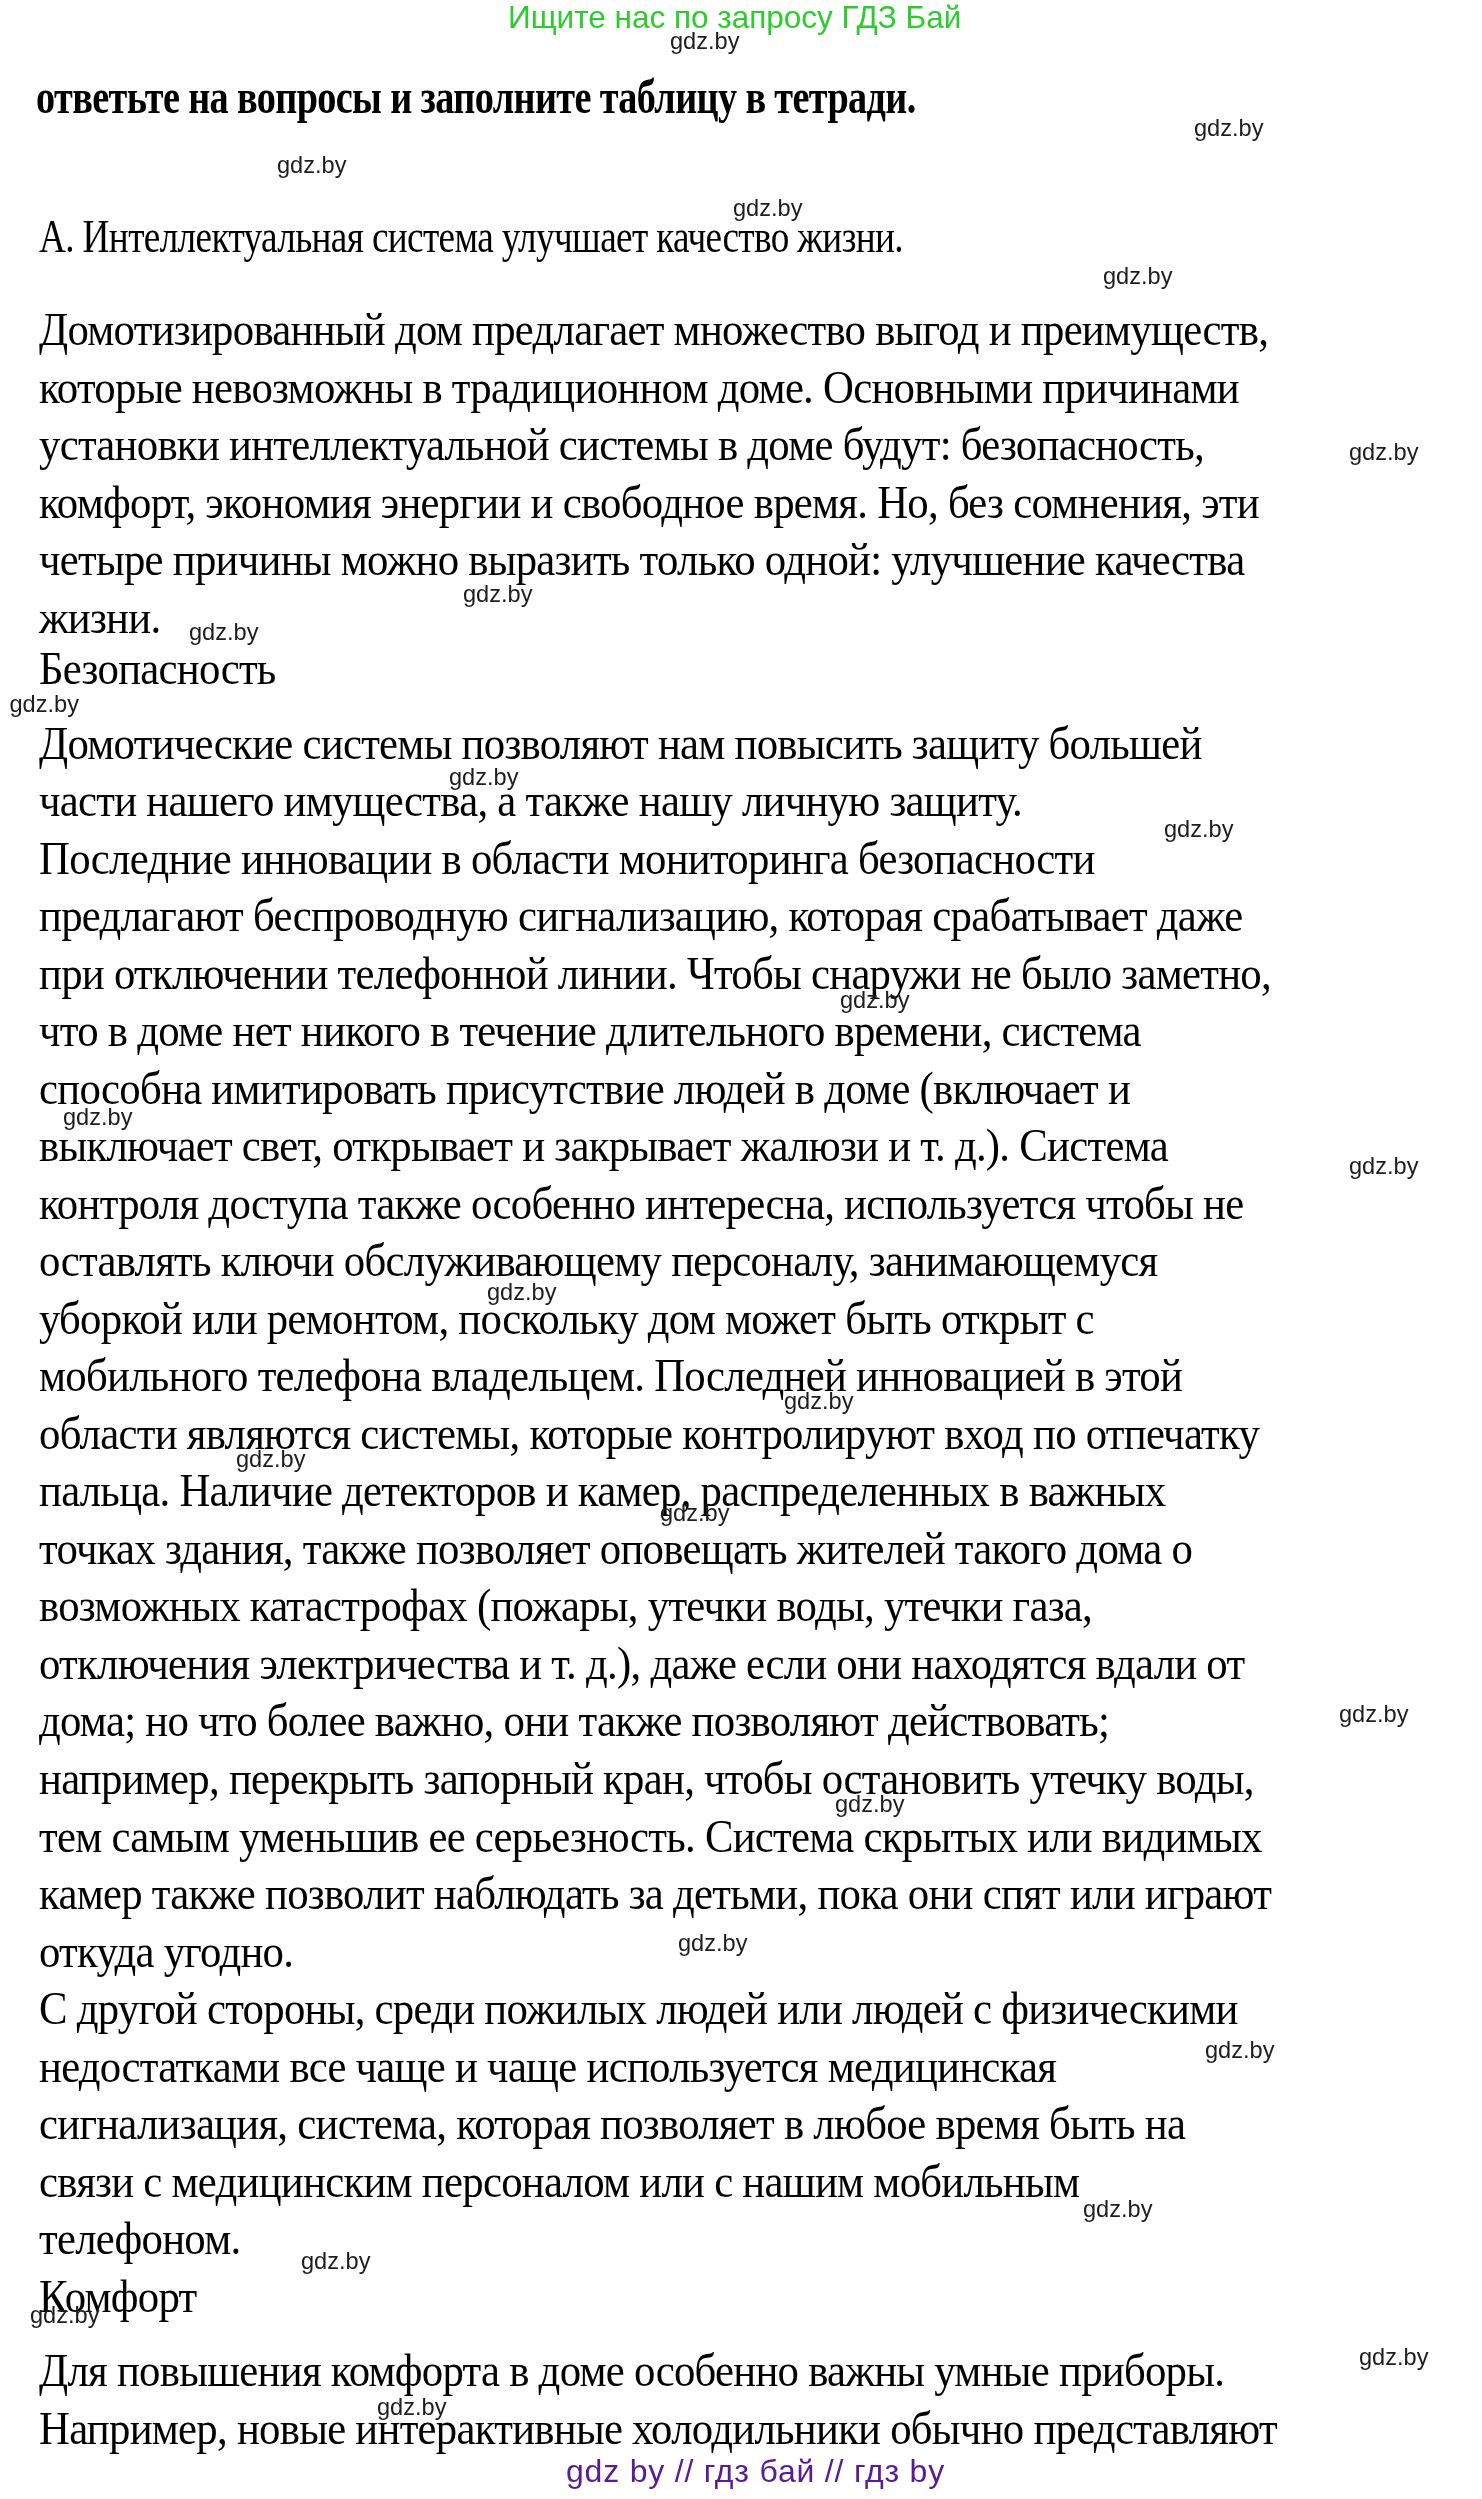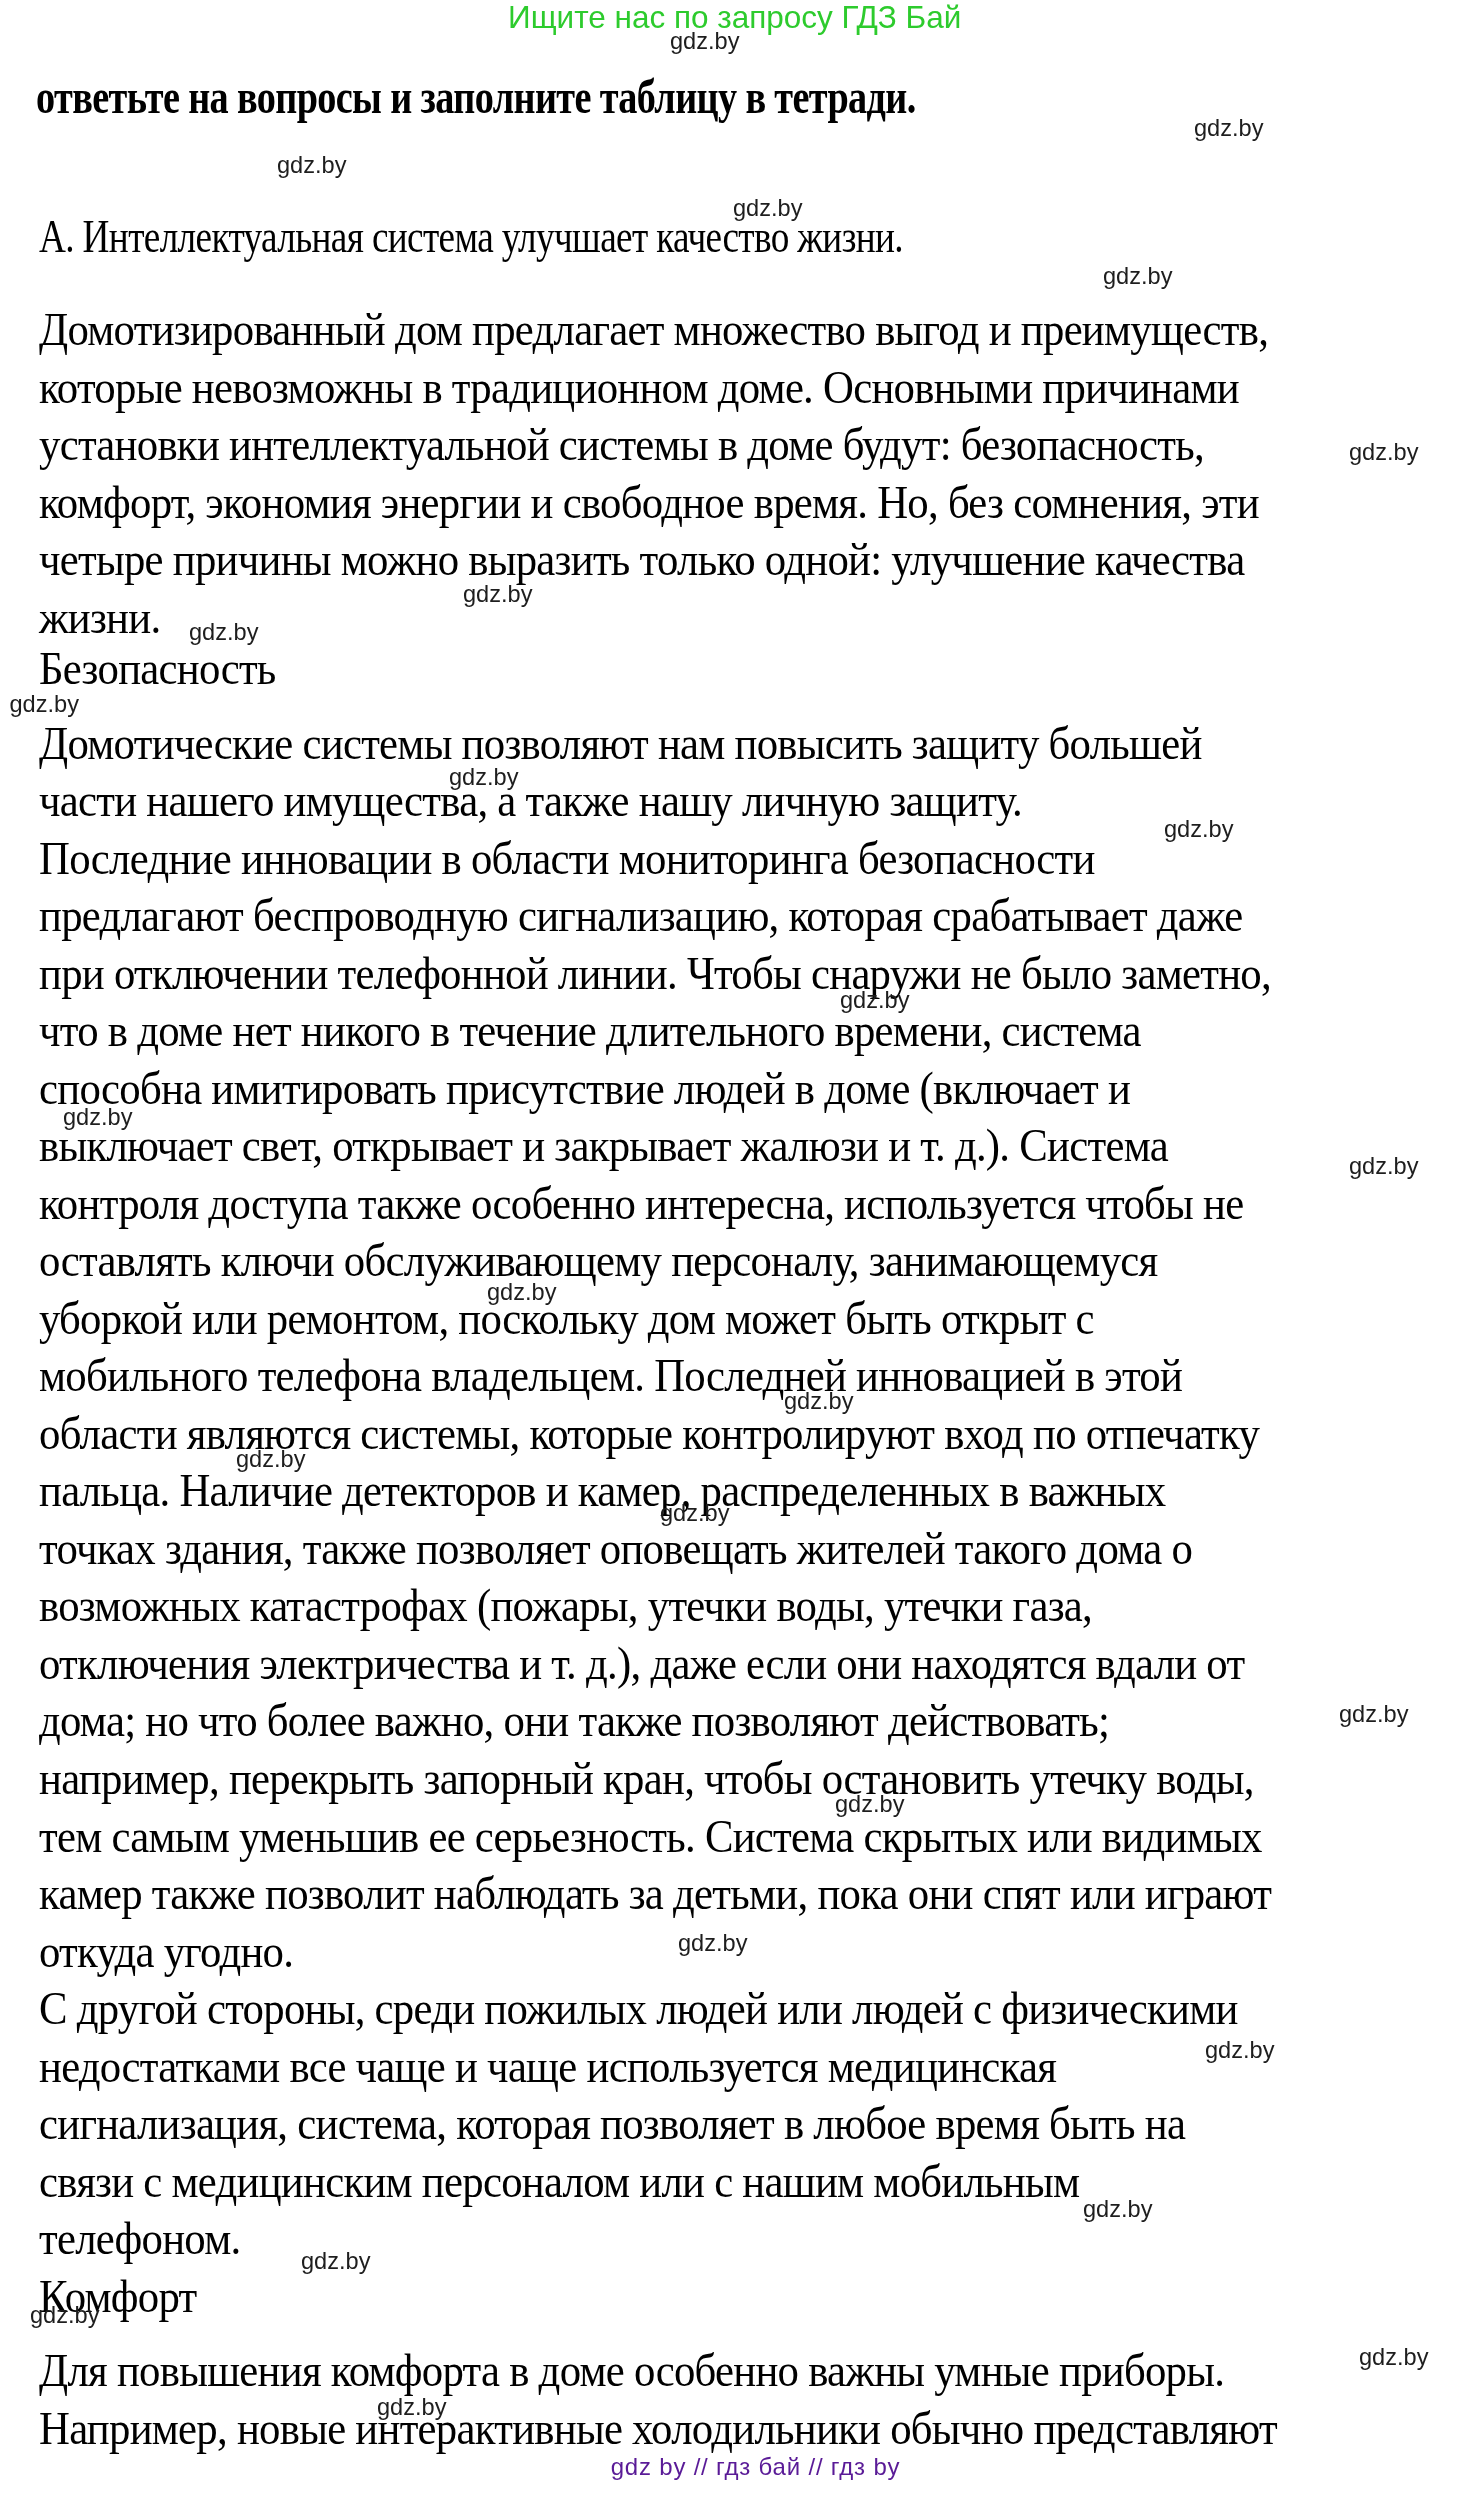--- a/index.html
+++ b/index.html
@@ -71,7 +71,7 @@
     top: 2455px;
     transform: translateX(-50%);
     font-family: "Liberation Sans", sans-serif;
-    font-size: 24px;
+    font-size: 32px;
     line-height: 1;
     white-space: nowrap;
     letter-spacing: 0.8px;

